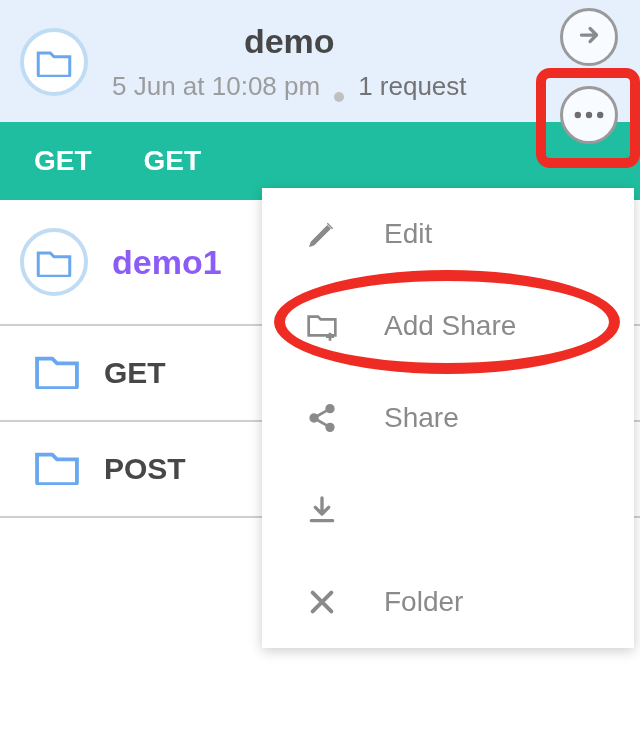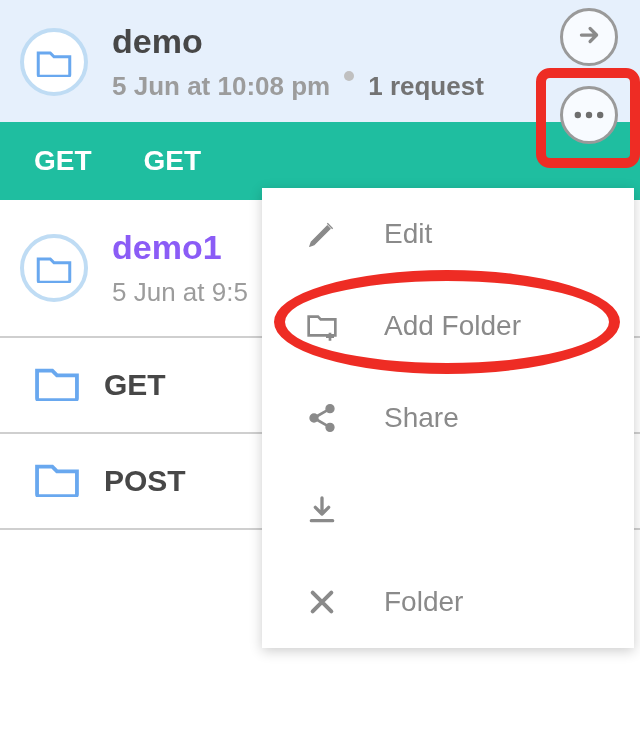--- a/index.html
+++ b/index.html
@@ -29,7 +29,7 @@
   }
   .folder-badge svg { width: 36px; height: 30px; }
   .sel-text { padding-left: 24px; }
-  .sel-title { font-size: 34px; font-weight: 700; color: #474747; }
+  .sel-title { font-size: 34px; font-weight: 700; color: #474747; text-align: center; }
   .sel-meta  { font-size: 26px; font-weight: 700; color: #9c9c9c; margin-top: 10px; display: flex; align-items: flex-start; }
   .sel-meta .dot { width: 10px; height: 10px; border-radius: 50%; background: #c0c0c0; margin: 0 14px; }
   .sel-meta .req { color: #737373; }

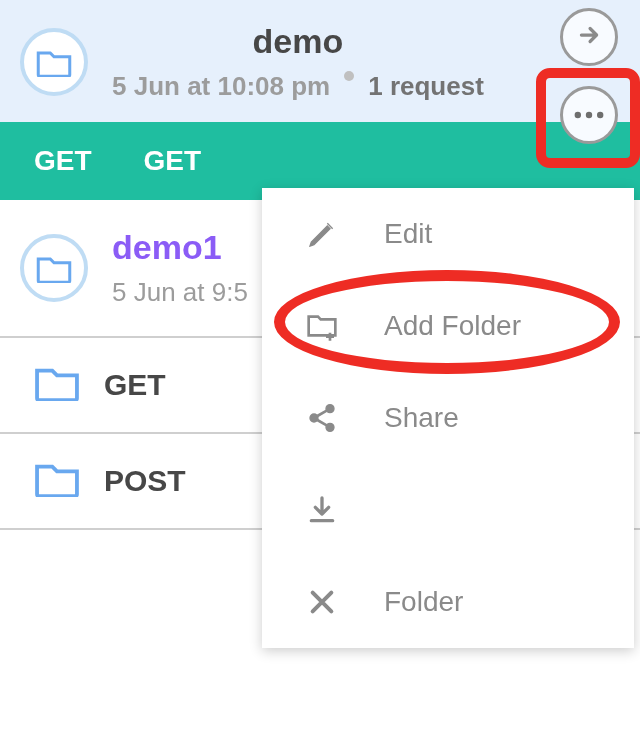--- a/index.html
+++ b/index.html
@@ -30,7 +30,7 @@
   .folder-badge svg { width: 36px; height: 30px; }
   .sel-text { padding-left: 24px; }
   .sel-title { font-size: 34px; font-weight: 700; color: #474747; text-align: center; }
-  .sel-meta  { font-size: 26px; font-weight: 700; color: #9c9c9c; margin-top: 10px; display: flex; align-items: flex-start; }
+  .sel-meta  { font-size: 26px; font-weight: 400; color: #9c9c9c; margin-top: 10px; display: flex; align-items: flex-end; }
   .sel-meta .dot { width: 10px; height: 10px; border-radius: 50%; background: #c0c0c0; margin: 0 14px; }
   .sel-meta .req { color: #737373; }
   .circle-btn {

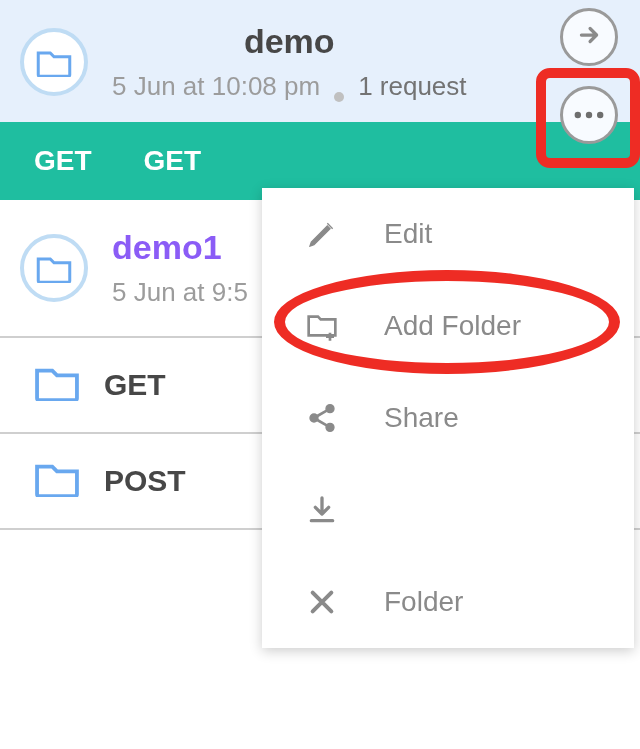--- a/index.html
+++ b/index.html
@@ -147,7 +147,6 @@
   </div>
   <div class="row2-text">
     <div class="row2-title">demo1</div>
-    <div class="row2-meta">5 Jun at 9:5</div>
   </div>
 </div>
 

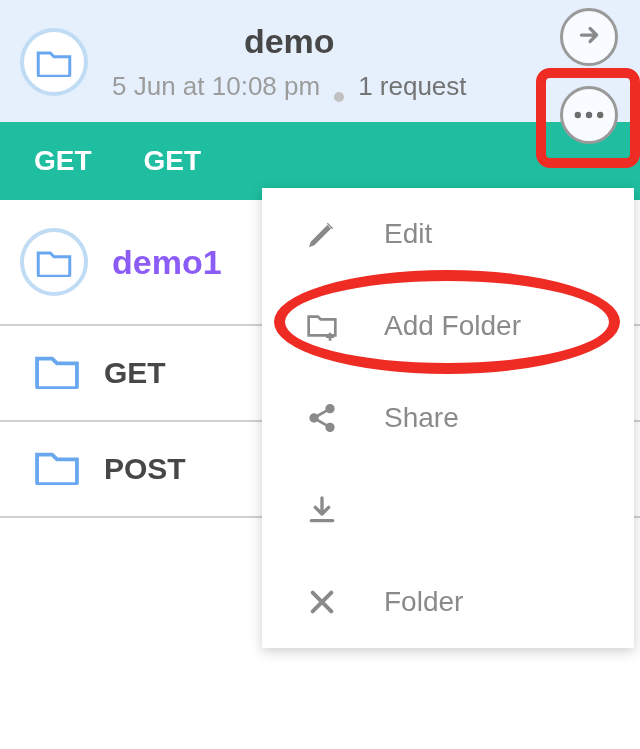--- a/index.html
+++ b/index.html
@@ -186,7 +186,7 @@
           <path d="M18 17v6M15 20h6" stroke="#8a8a8a" stroke-width="2"></path>
         </svg>
     </span>
-    <span>Add Folder</span>
+    <span>Add Share</span>
   </div>
 
   <div class="menu-item">

